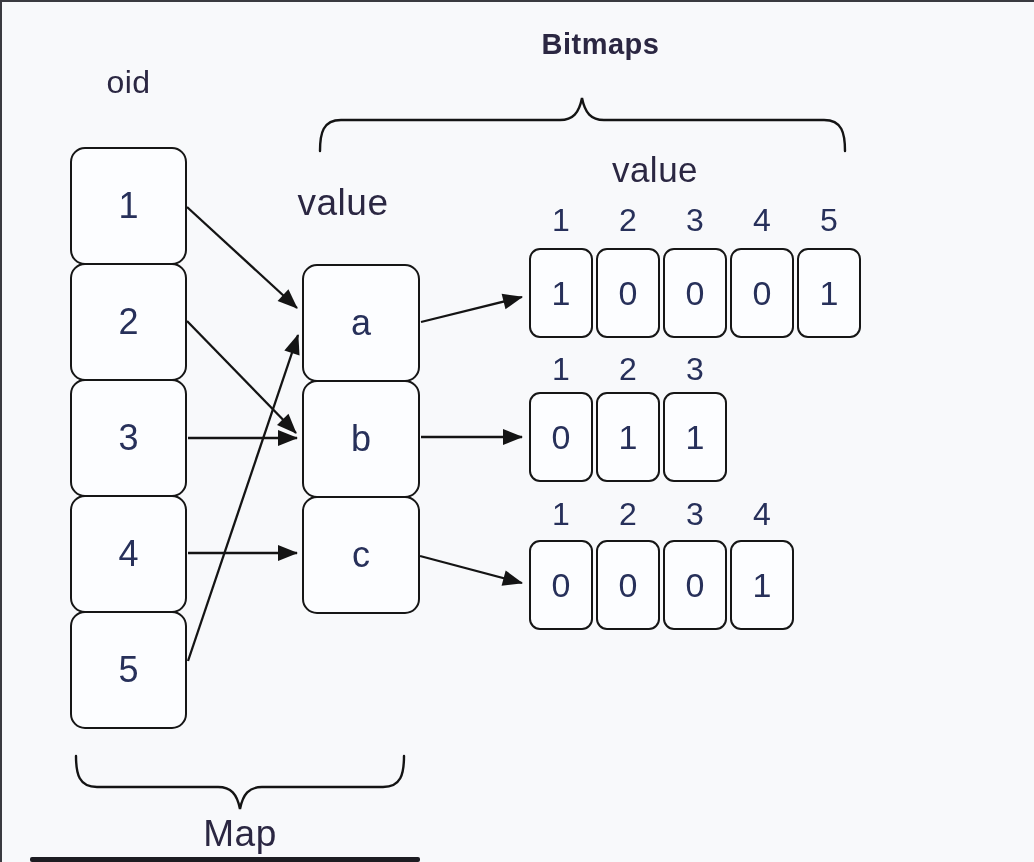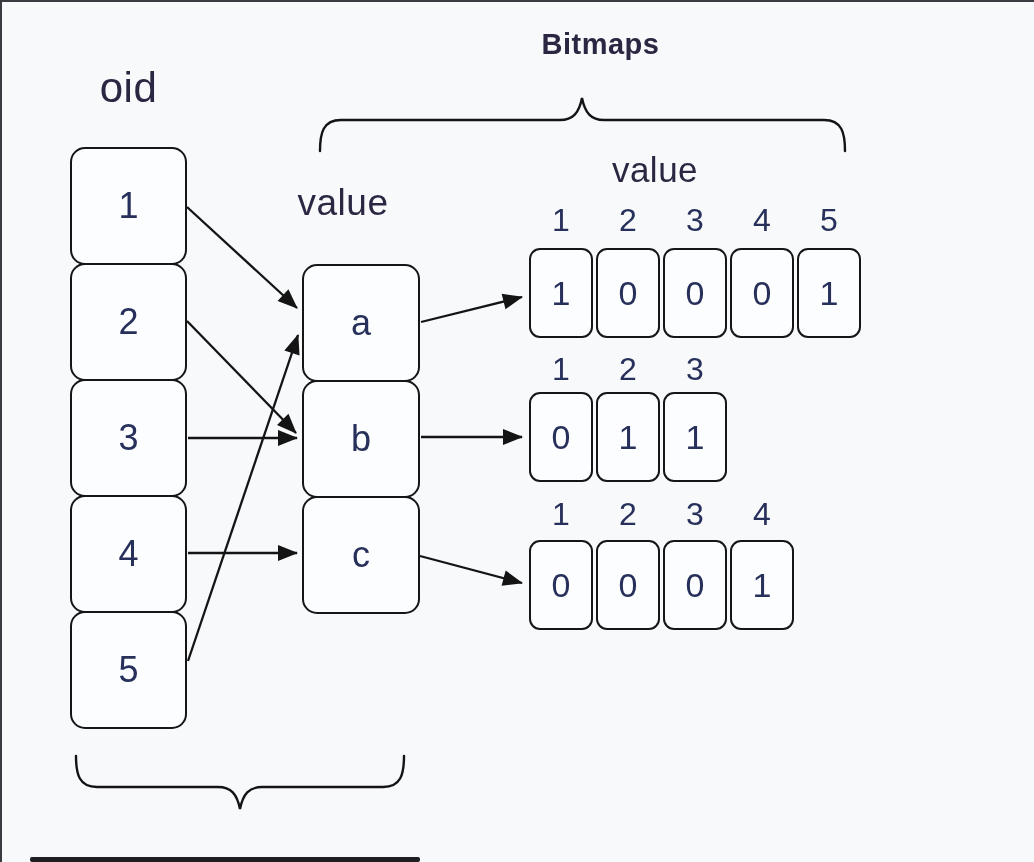--- a/index.html
+++ b/index.html
@@ -46,7 +46,7 @@
   <div class="edge-left"></div>
   <div class="bottom-bar"></div>
 
-  <div class="lbl" style="left:70px;top:65px;width:117px;font-size:42px;">oid</div>
+  <div class="lbl" style="left:70px;top:65px;width:117px;font-size:32px;">oid</div>
   <div class="lbl" style="left:513px;top:29px;width:175px;font-size:29px;font-weight:bold;">Bitmaps</div>
   <div class="lbl" style="left:284px;top:183px;width:118px;">value</div>
   <div class="lbl" style="left:575px;top:151px;width:160px;font-size:35px;">value</div>

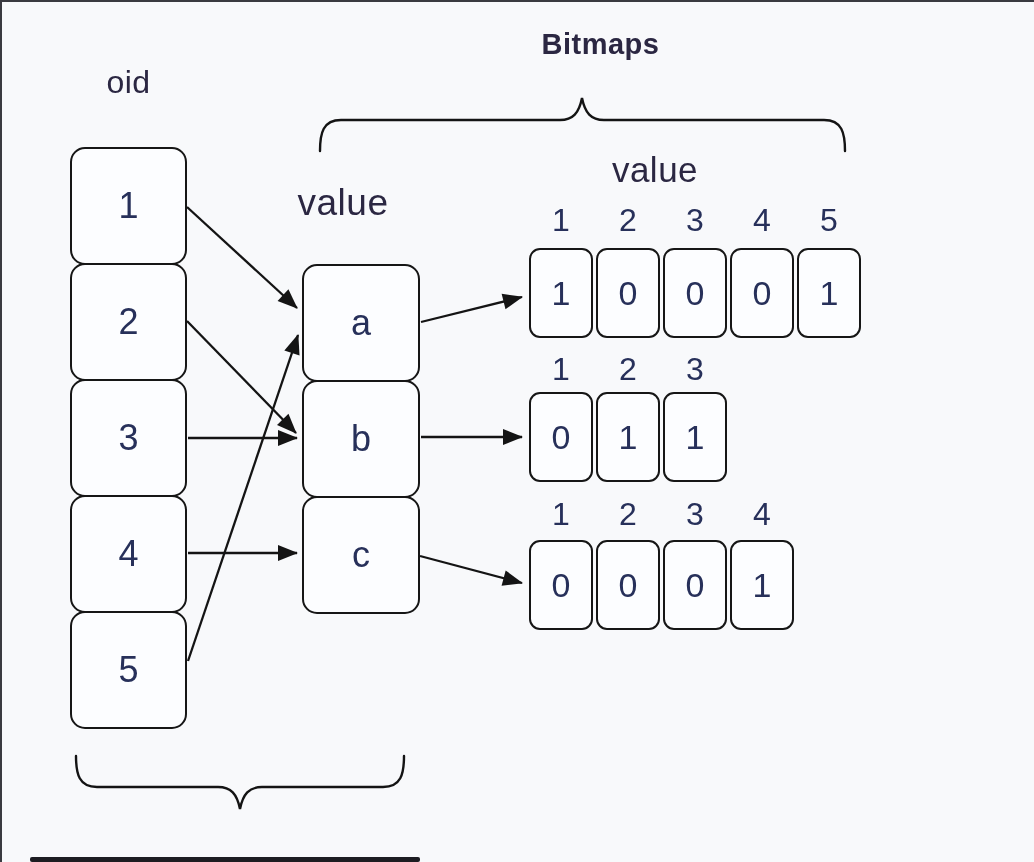--- a/index.html
+++ b/index.html
@@ -50,6 +50,7 @@
   <div class="lbl" style="left:513px;top:29px;width:175px;font-size:29px;font-weight:bold;">Bitmaps</div>
   <div class="lbl" style="left:284px;top:183px;width:118px;">value</div>
   <div class="lbl" style="left:575px;top:151px;width:160px;font-size:35px;">value</div>
+  <div class="lbl" style="left:160px;top:814px;width:160px;">Map</div>
 
   <div class="box obox" style="top:147px;">
     <span>1</span>

